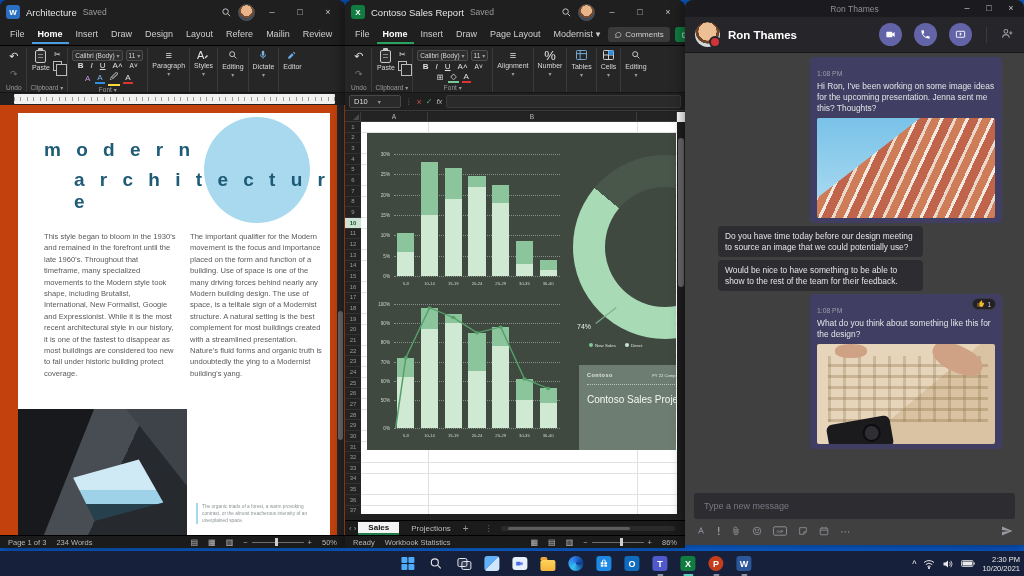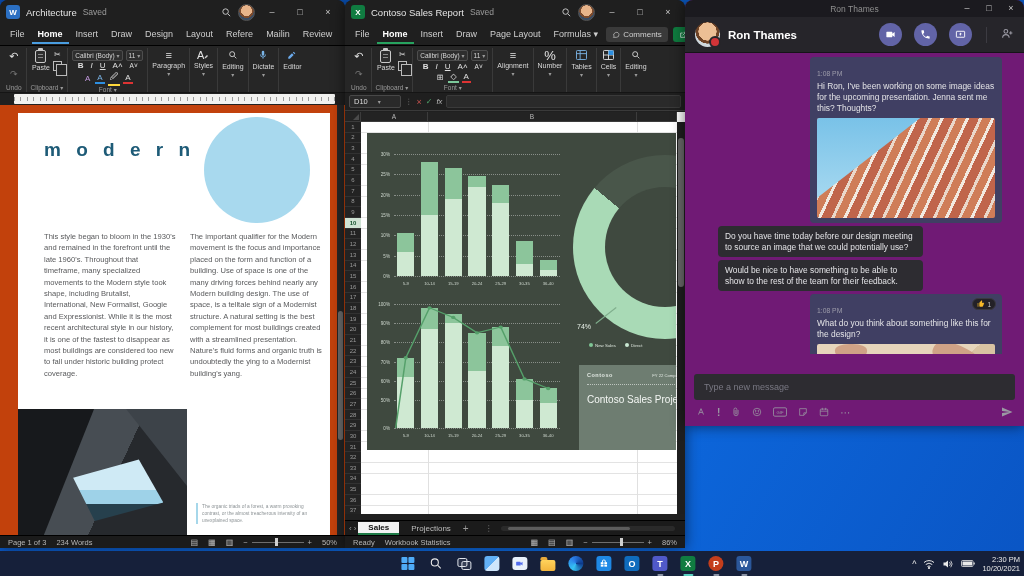--- a/index.html
+++ b/index.html
@@ -8,7 +8,7 @@
 .win{position:absolute;top:0;overflow:hidden;background:#202020;border-radius:8px 8px 0 0;box-shadow:0 0 14px rgba(0,0,0,.55)}
 #word{left:0;width:345px;height:548px}
 #excel{left:345px;width:340px;height:548px}
-#teams{left:685px;width:339px;height:426px;background:#701a75}
+#teams{left:685px;width:339px;height:545px;background:#404040}
 
 .tbar{height:24px;display:flex;align-items:center;padding:0 6px;gap:6px;background:#1f1f1f}
 .appico{width:14px;height:14px;border-radius:3px;display:flex;align-items:center;justify-content:center;font-size:8px;font-weight:bold;color:#fff;flex:0 0 auto}

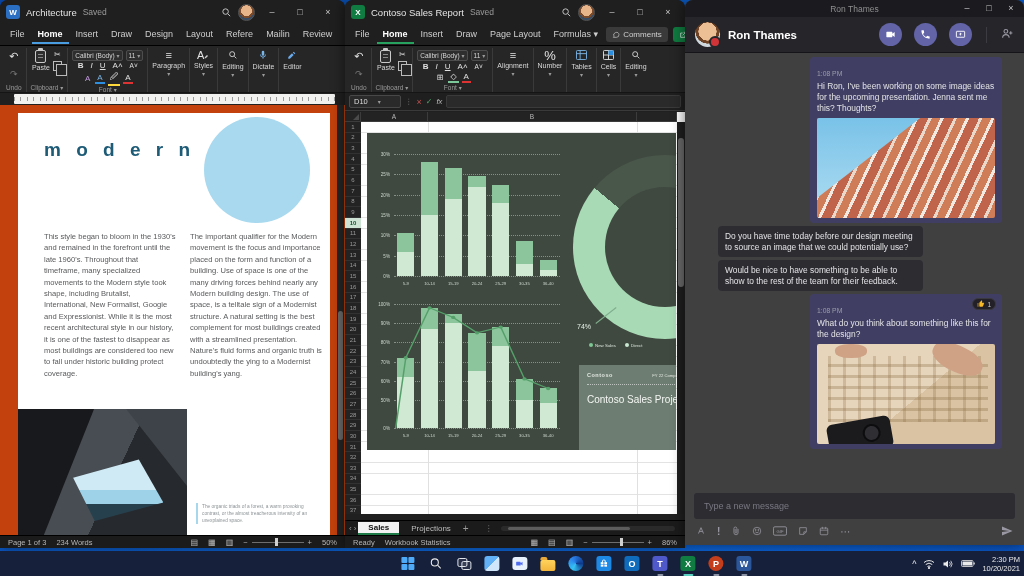--- a/index.html
+++ b/index.html
@@ -350,7 +350,7 @@
       <div class="rtab">Insert</div>
       <div class="rtab">Draw</div>
       <div class="rtab">Page Layout</div>
-      <div class="rtab">Formulas ▾</div>
+      <div class="rtab">Modernist ▾</div>
     </div>
   <div class="ribbon">
     <div class="rgroup">

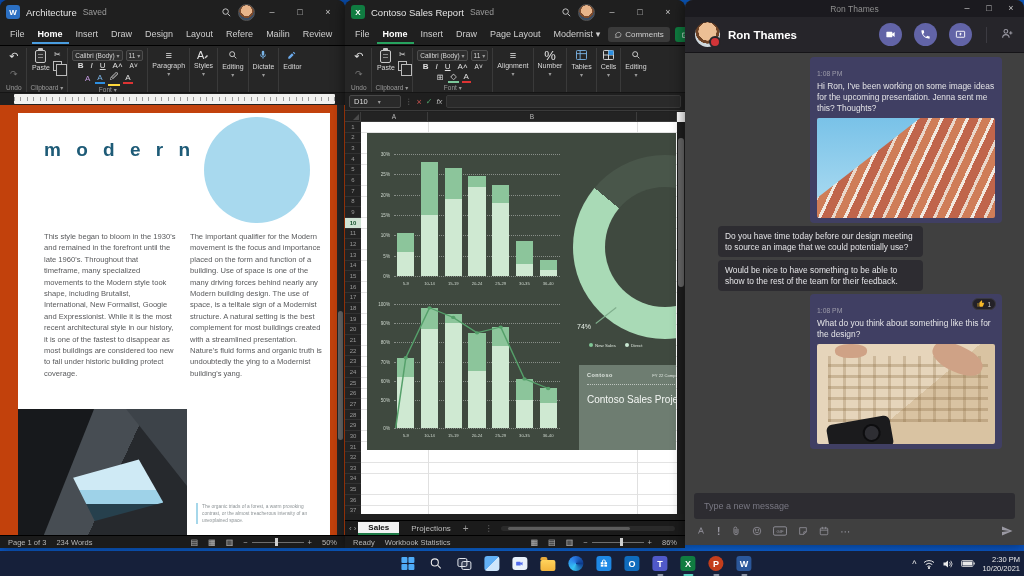--- a/index.html
+++ b/index.html
@@ -282,6 +282,7 @@
     <div class="page">
       <div class="deco-circle"></div>
       <div class="h1line" style="left:26px;top:26px">m o d e r n</div>
+      <div class="h1line" style="left:56px;top:56px">a r c h i t e c t u r e</div>
       <div class="cols">
         <p>This style began to bloom in the 1930's and remained in the forefront until the late 1960's. Throughout that timeframe, many specialized movements to the Modern style took shape, including Brutalist, International, New Formalist, Googie and Expressionist. While it is the most recent architectural style in our history, it is one of the fastest to disappear as most buildings are considered too new to fall under historic building protect coverage.</p>
         <p>The important qualifier for the Modern movement is the focus and importance placed on the form and function of a building. Use of space is one of the many driving forces behind nearly any Modern building design. The use of space, is a telltale sign of a Modernist structure. A natural setting is the best complement for most buildings created with a streamlined presentation. Nature's fluid forms and organic truth is undoubtedly the ying to a Modernist building's yang.</p>

